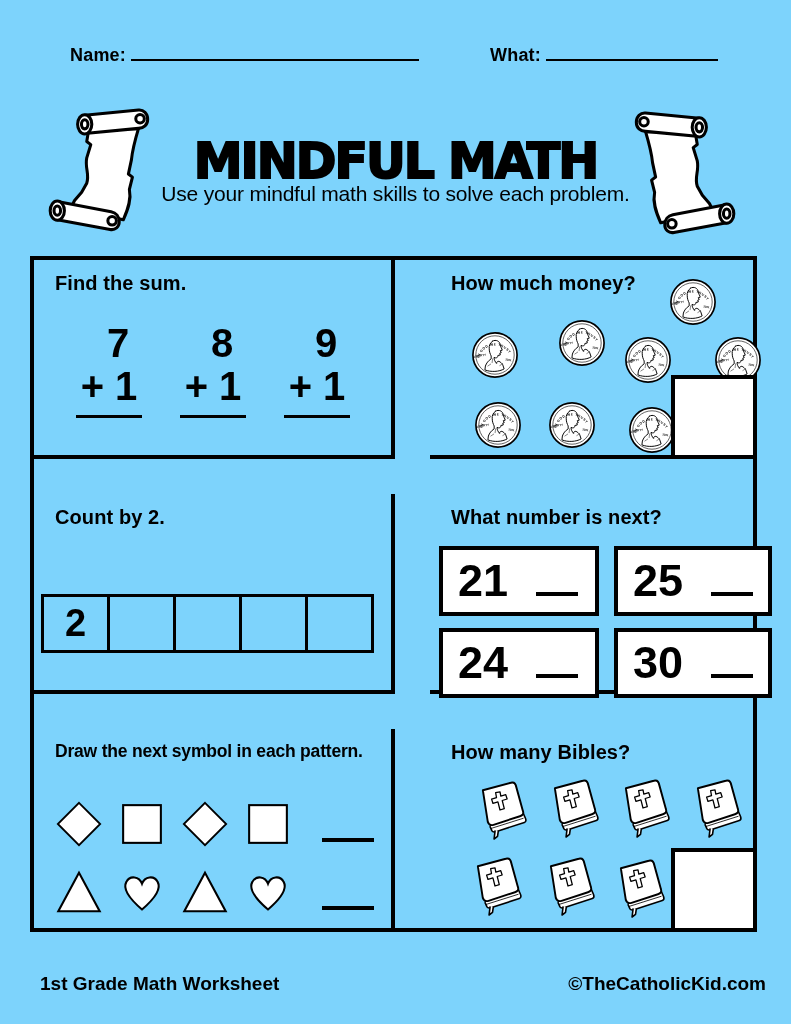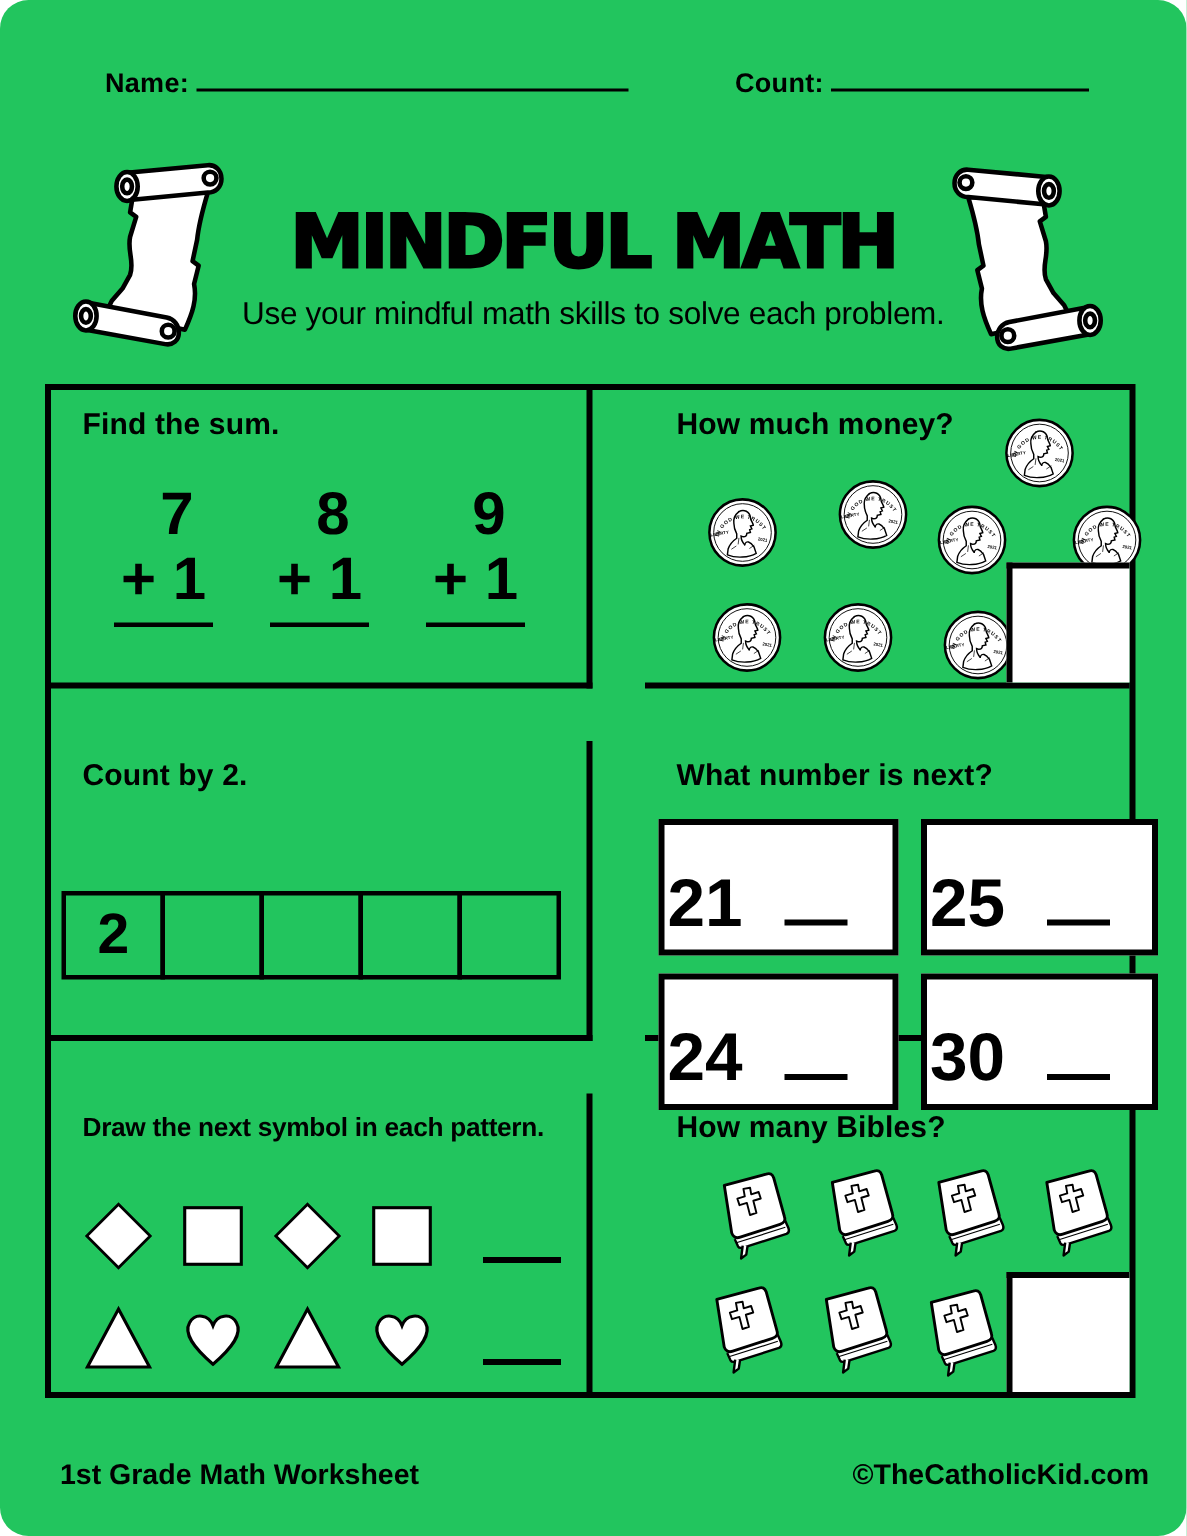--- a/index.html
+++ b/index.html
@@ -3,8 +3,8 @@
 <meta charset="utf-8">
 <style>
   html,body{margin:0;padding:0;background:#fff;}
-  .page{position:relative;width:791px;height:1024px;background:#22c55e;overflow:hidden;
-        font-family:"Liberation Sans",sans-serif;color:#000;border-radius:19px;}
+  .page{position:relative;width:791px;height:1024px;background:#7dd3fc;overflow:hidden;
+        font-family:"Liberation Sans",sans-serif;color:#000;}
 
   
   .hfield{position:absolute;top:44px;font-size:18px;font-weight:bold;letter-spacing:.2px;white-space:nowrap;}

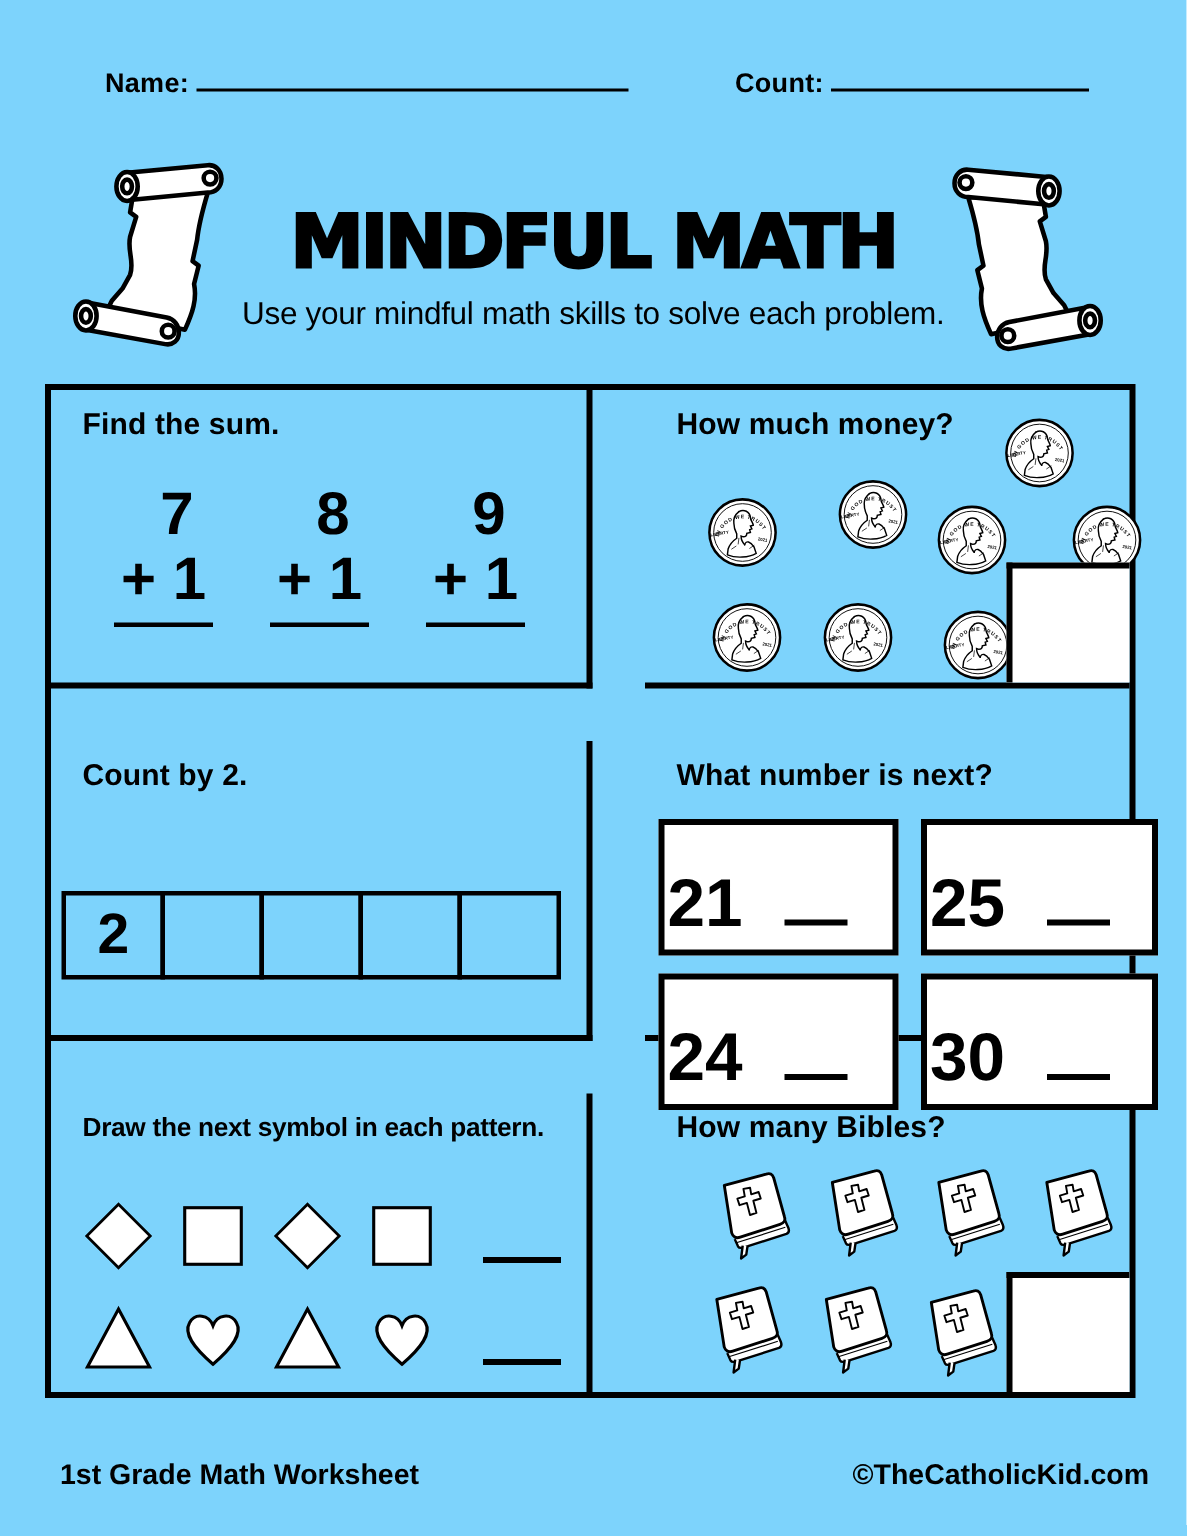--- a/index.html
+++ b/index.html
@@ -81,7 +81,7 @@
     <span>Name:</span><span class="uline name-line"></span>
   </div>
   <div class="hfield date">
-    <span>Count:</span><span class="uline date-line"></span>
+    <span>What:</span><span class="uline date-line"></span>
   </div>
 
   <svg class="scroll left" viewBox="0 0 122 130">

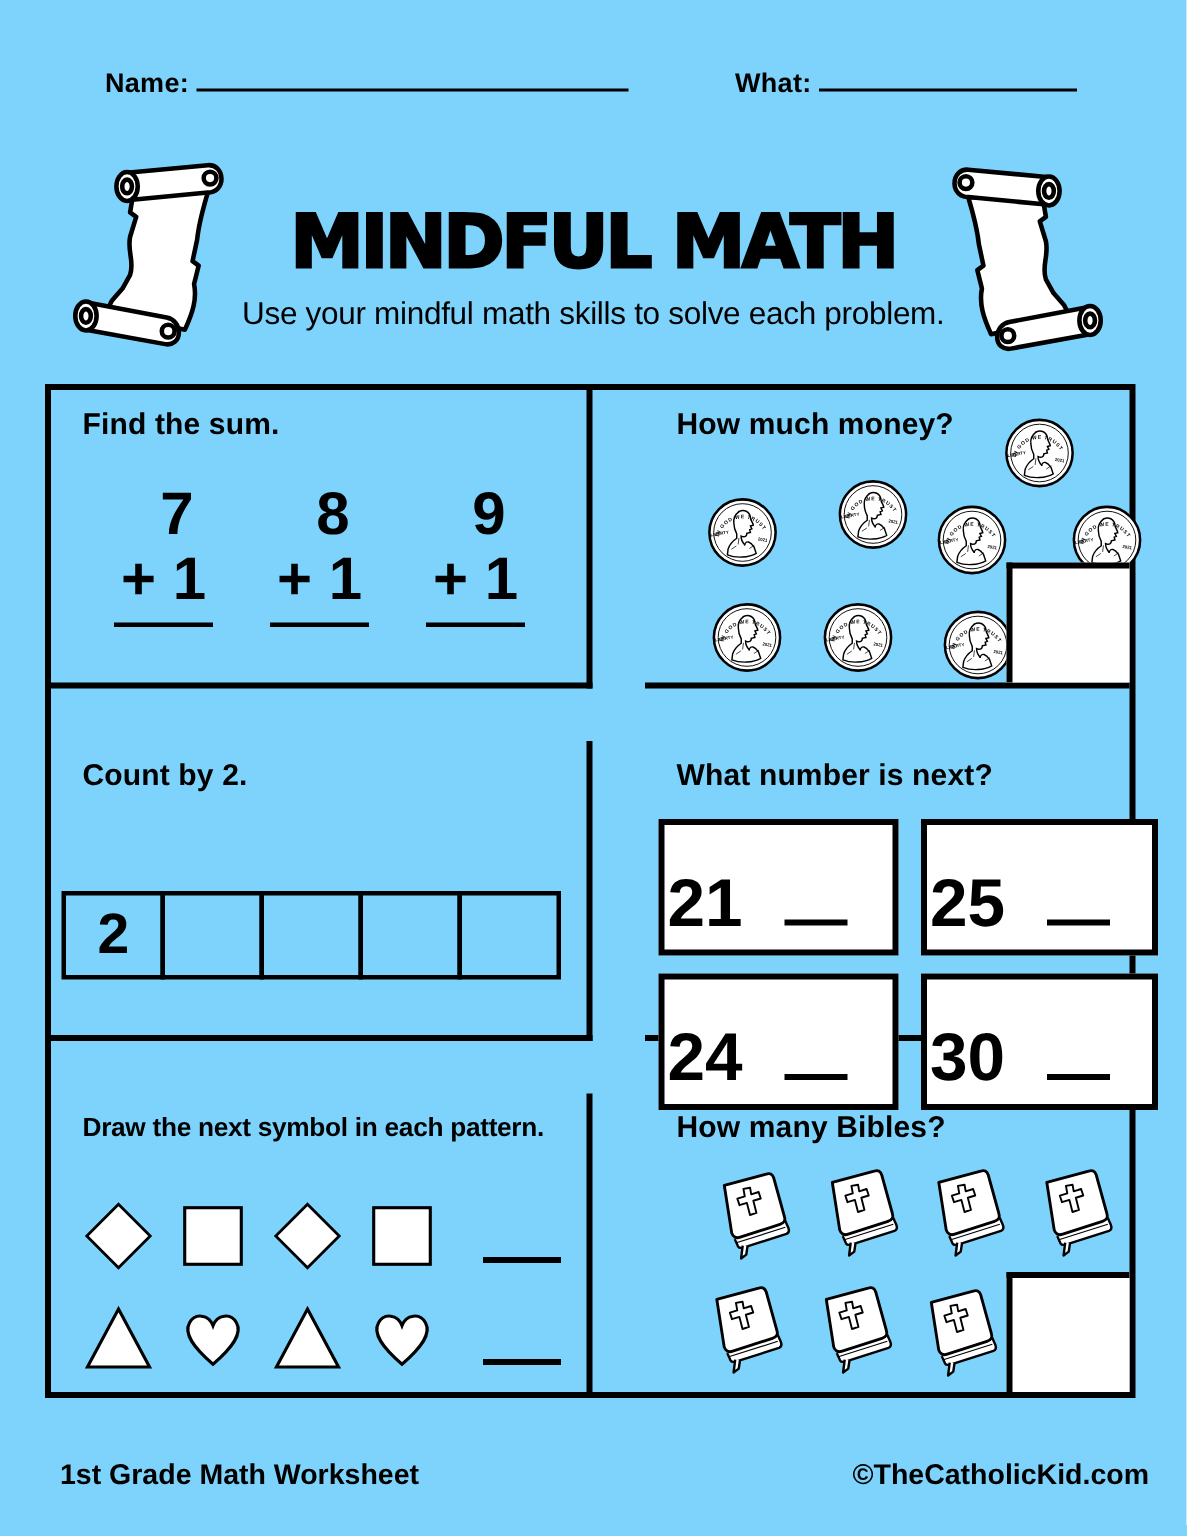--- a/index.html
+++ b/index.html
@@ -21,7 +21,7 @@
   .title{position:absolute;left:0;right:0;top:102px;text-align:center;
          font-family:"DejaVu Sans",sans-serif;font-weight:700;font-size:49px;line-height:1.1;
          letter-spacing:-2px;-webkit-text-stroke:2px #000;}
-  .subtitle{position:absolute;left:0;right:0;top:198px;text-align:center;font-size:21px;font-weight:500;letter-spacing:-.2px;}
+  .subtitle{position:absolute;left:0;right:0;top:182px;text-align:center;font-size:21px;font-weight:500;letter-spacing:-.2px;}
 
   
   .grid{position:absolute;left:30px;top:256px;width:727px;height:676px;box-sizing:border-box;

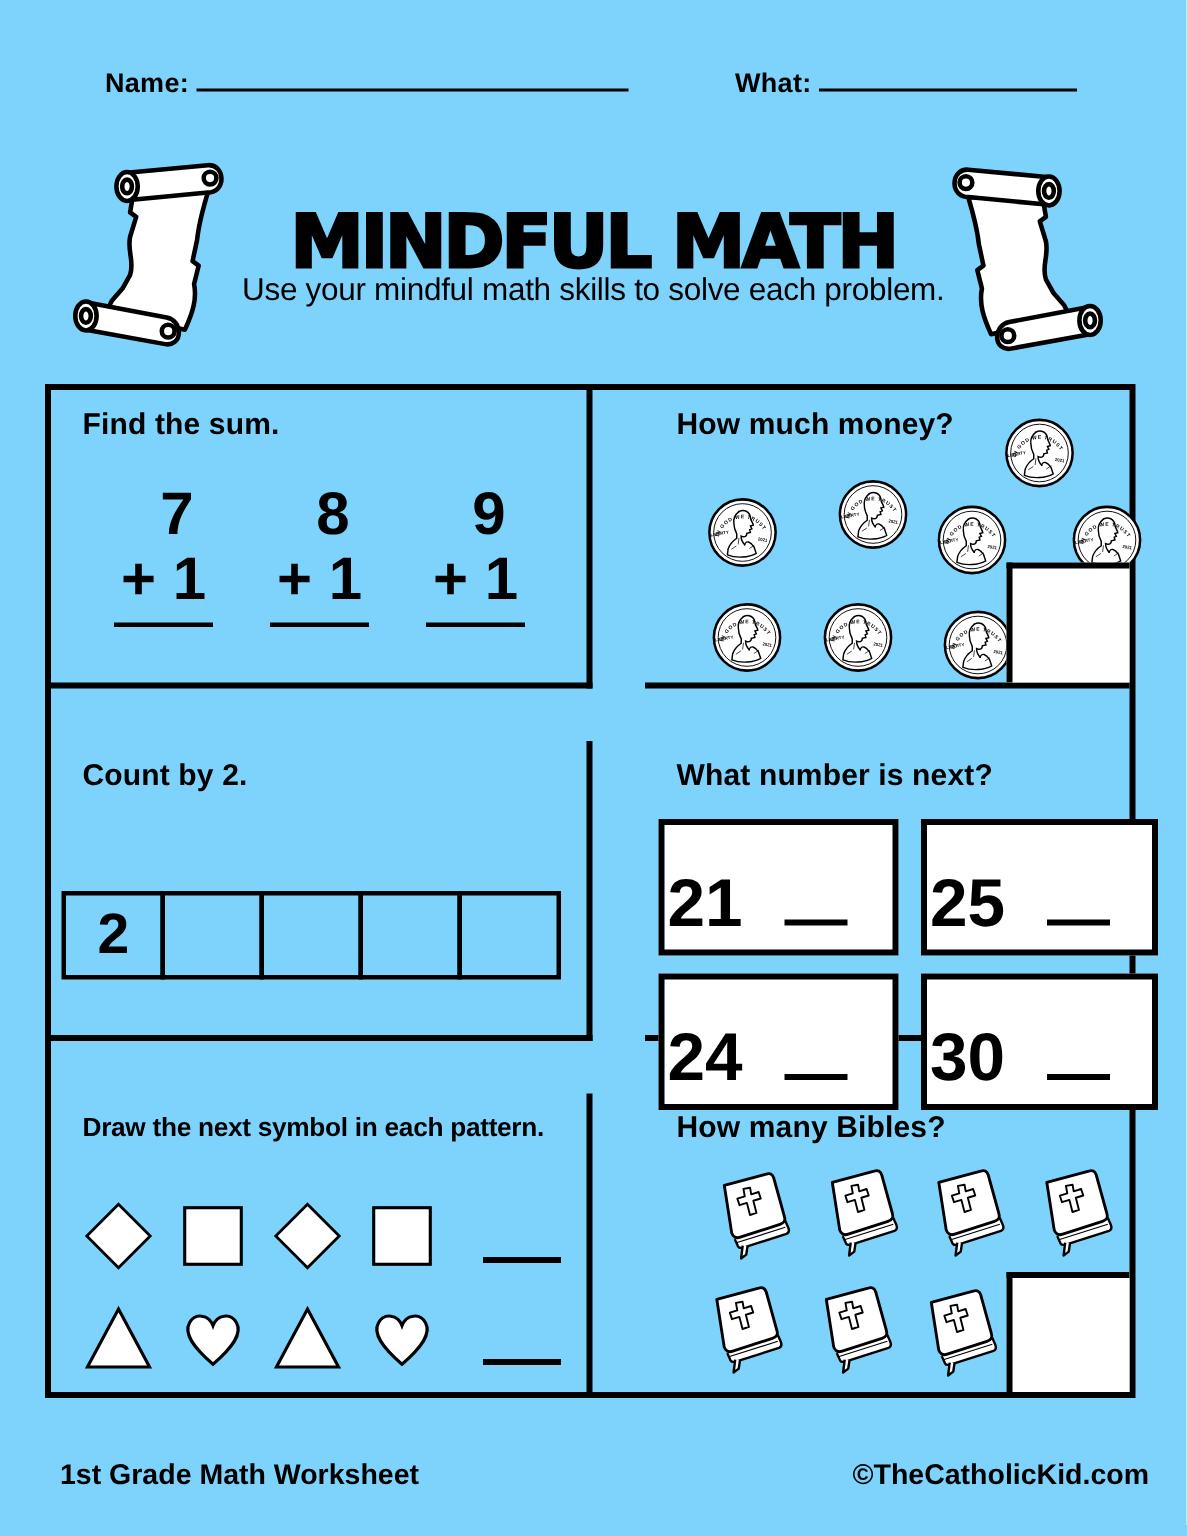--- a/index.html
+++ b/index.html
@@ -52,8 +52,8 @@
 
   
   .num-grid{position:absolute;left:9px;top:52px;display:grid;grid-template-columns:160px 158px;gap:12px 15px;}
-  .nbox{height:91px;border:4px solid #000;box-sizing:border-box;background:#fff;
-        display:flex;align-items:flex-end;padding:0 0 9px 2px;}
+  .nbox{height:70px;border:4px solid #000;box-sizing:border-box;background:#fff;
+        display:flex;align-items:flex-end;padding:0 0 9px 15px;}
   .nval{font-size:45px;font-weight:bold;line-height:1;}
   .nblank{width:42px;border-bottom:4.5px solid #000;margin-left:28px;margin-bottom:7px;}
 

